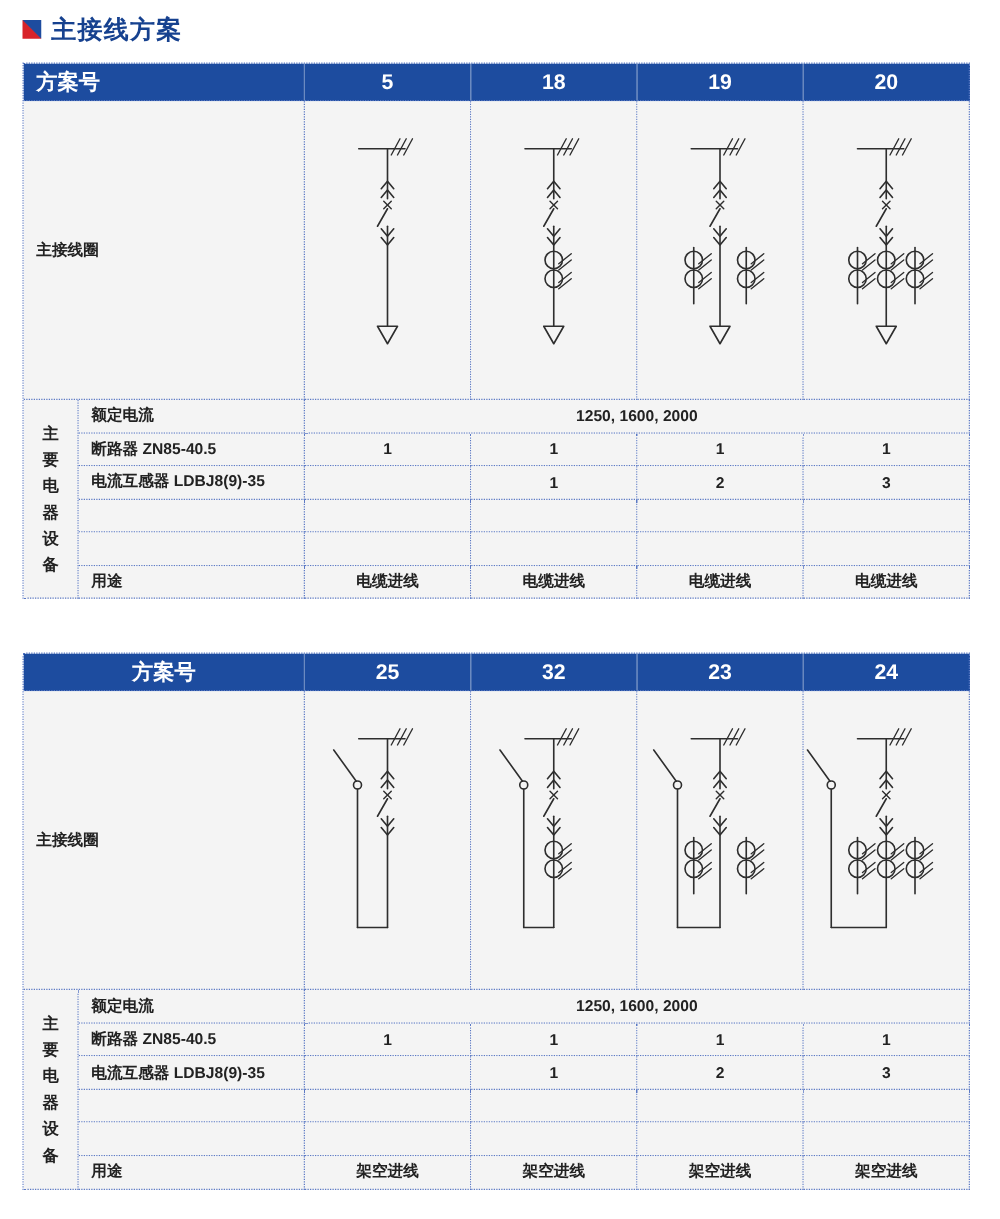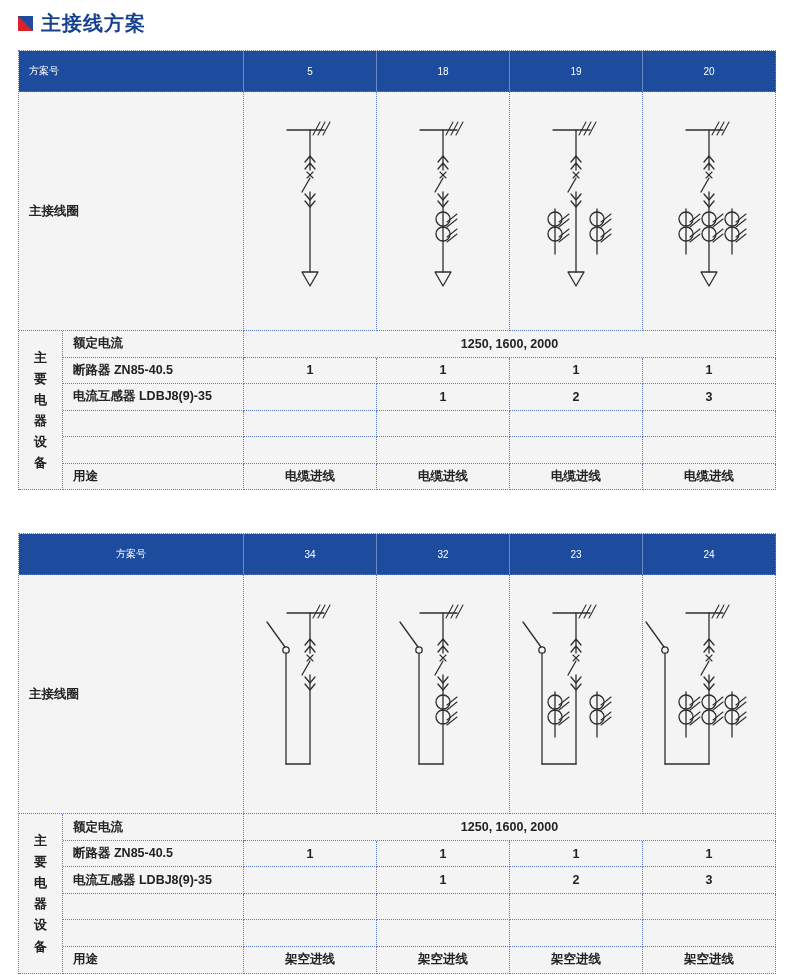--- a/index.html
+++ b/index.html
@@ -20,8 +20,8 @@
       border-right:1px dotted #5b79c4; border-bottom:1px dotted #5b79c4;
       background:#f4f4f4; color:#222; font-size:12.5px; font-weight:600;
       overflow:hidden; }
-  table.scheme th { background:#1d4c9f; color:#ffffff; height:41px;
-      font-weight:400; font-size:10px; border-right:1px solid rgba(255,255,255,.35);
+  table.scheme th { background:#1d4c9f; color:#ffffff; height:30px;
+      font-weight:700; font-size:17px; border-right:1px solid rgba(255,255,255,.35);
       border-bottom:1px dotted #5b79c4; }
   table.scheme th:last-child { border-right:1px dotted #5b79c4; }
   th.scheme-col-label { text-align:left; padding-left:10px; }

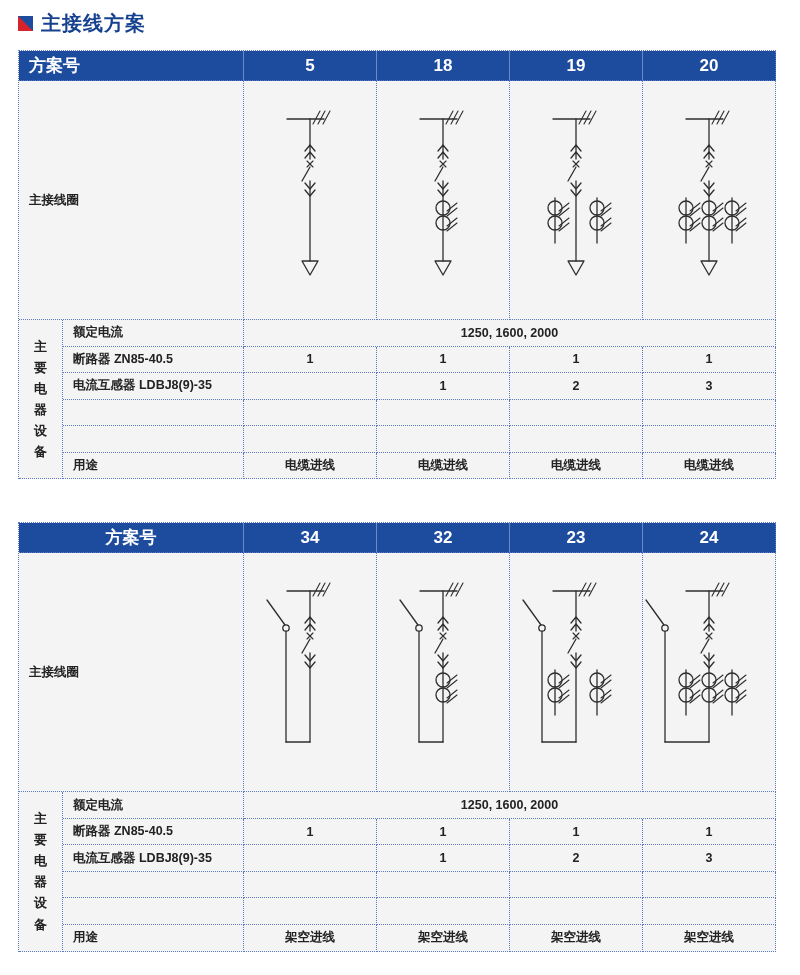--- a/index.html
+++ b/index.html
@@ -241,7 +241,7 @@
   <tbody>
       <tr>
     <th colspan="2" class="scheme-col-label">方案号</th>
-    <th class="num">34</th>
+    <th class="num">25</th>
     <th class="num">32</th>
     <th class="num">23</th>
     <th class="num">24</th>

